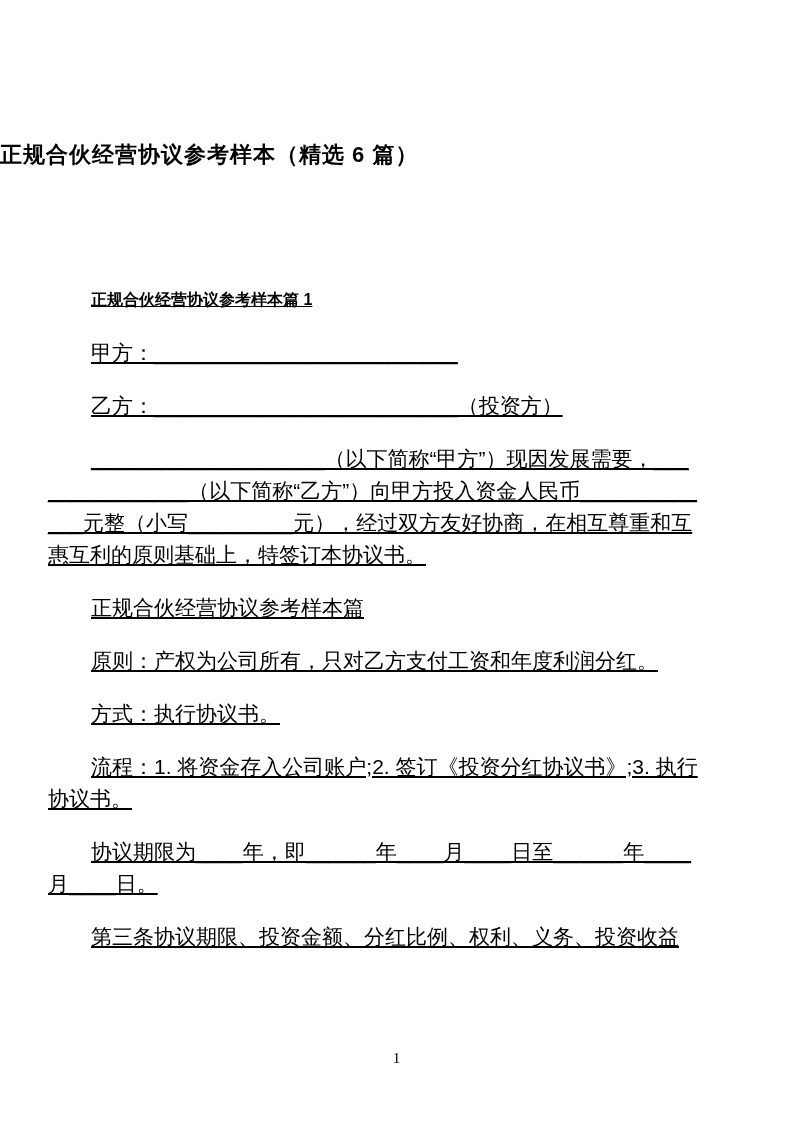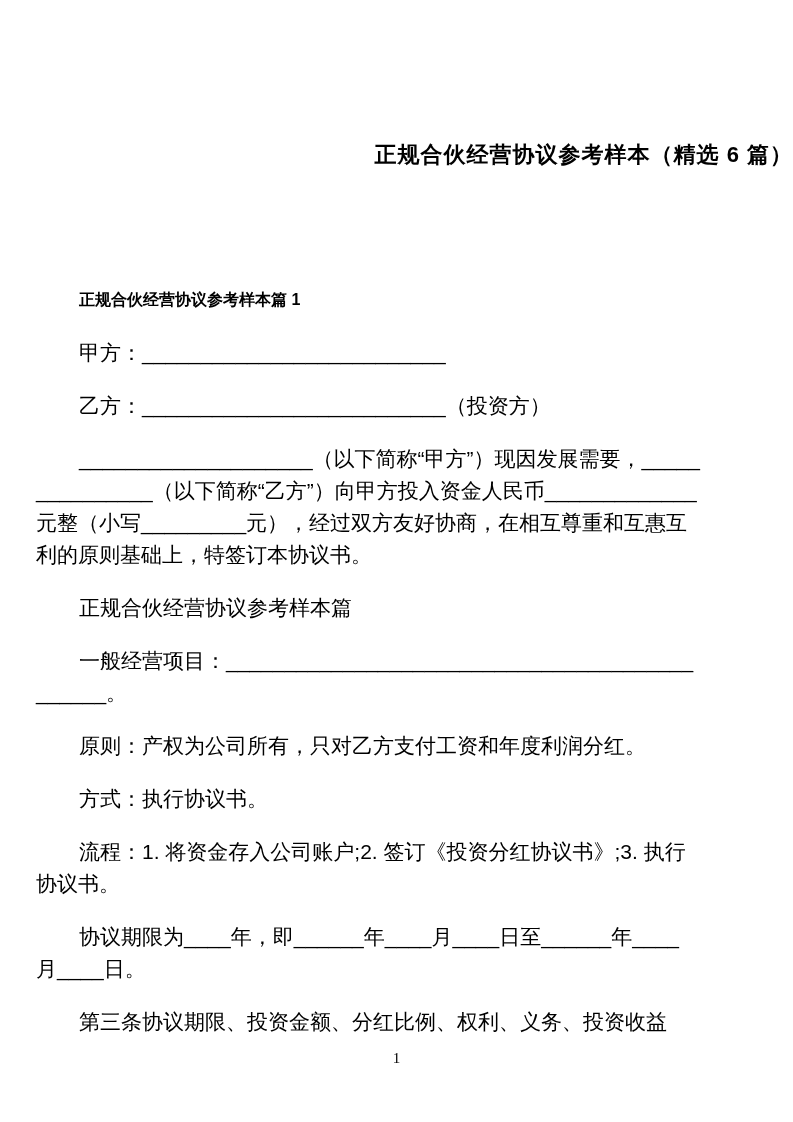--- a/index.html
+++ b/index.html
@@ -23,7 +23,7 @@
     font-size: 22px;
     line-height: 31px;
     font-weight: bold;
-    text-align: right;
+    text-align: left;
     letter-spacing: 1px;
   }
   .doc-body {

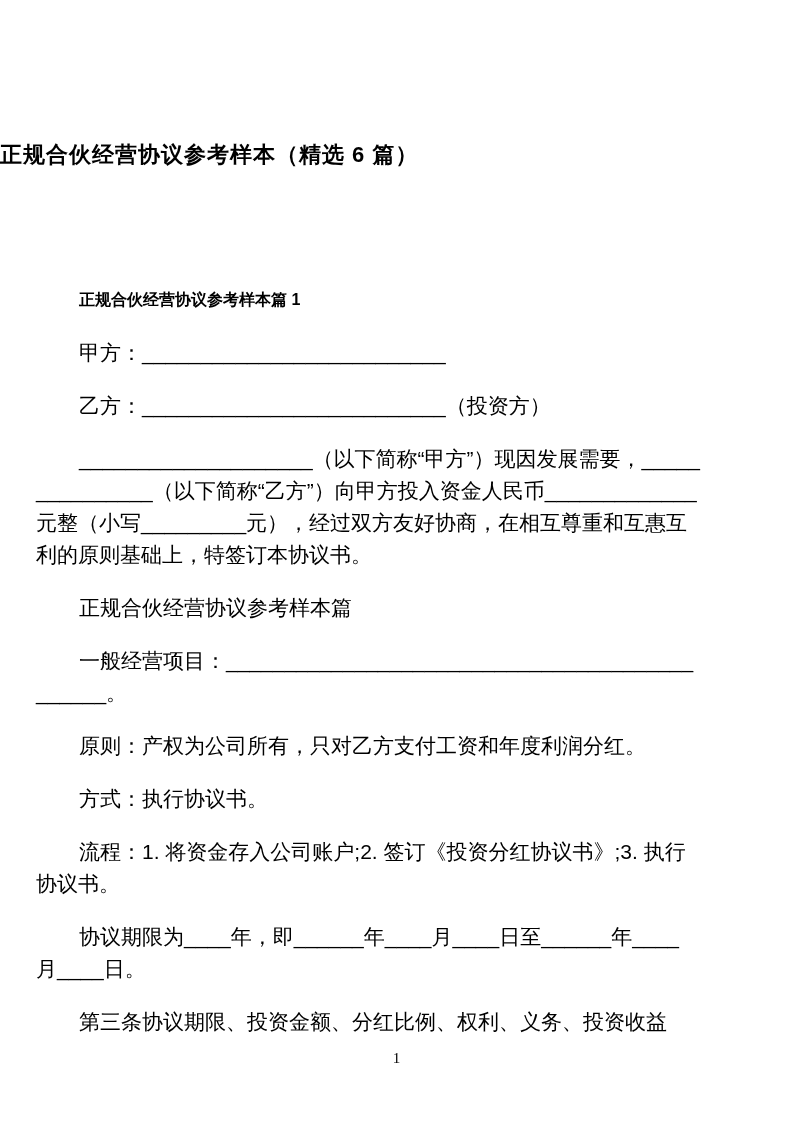--- a/index.html
+++ b/index.html
@@ -27,7 +27,8 @@
     letter-spacing: 1px;
   }
   .doc-body {
-    padding: 0 93px 0 36px;
+    padding: 0 93px 0 48px;
+    text-decoration: underline;
   }
   .section-heading {
     margin: 114px 0 21px 0;

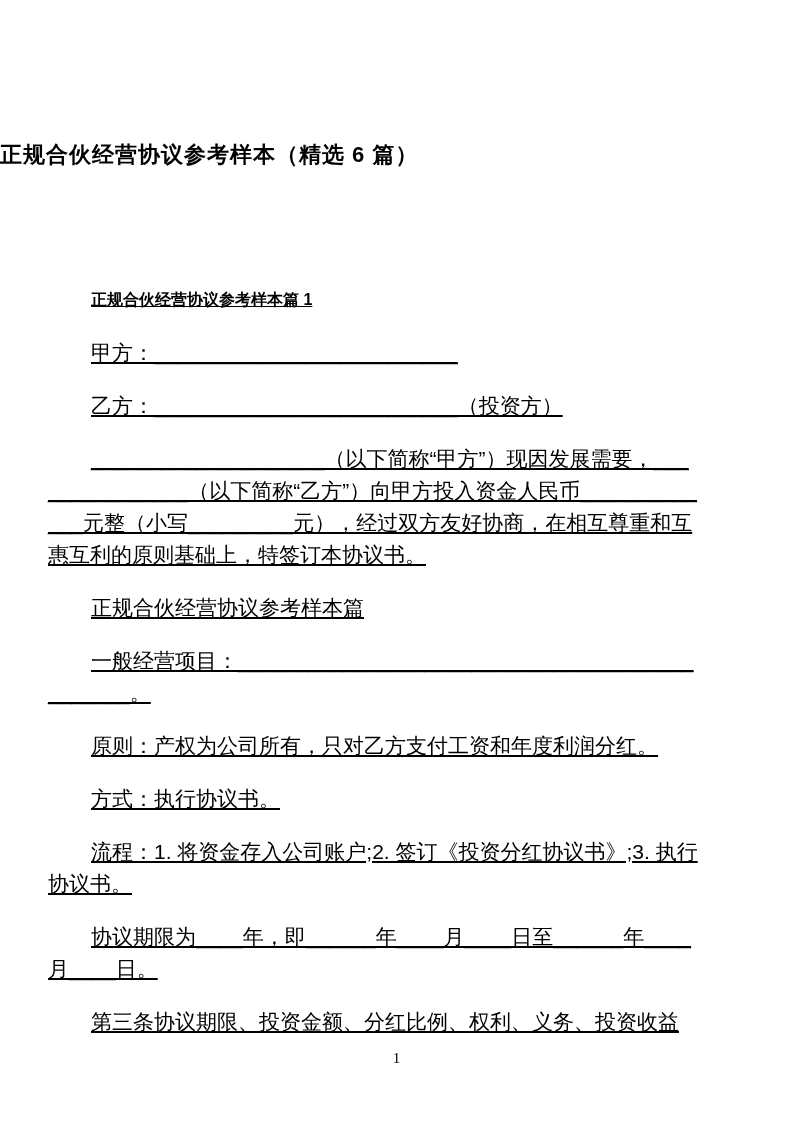--- a/index.html
+++ b/index.html
@@ -74,7 +74,6 @@
         <p class="para">乙方：__________________________（投资方）</p>
         <p class="para">____________________（以下简称“甲方”）现因发展需要，_______________（以下简称“乙方”）向甲方投入资金人民币_____________元整（小写_________元），经过双方友好协商，在相互尊重和互惠互利的原则基础上，特签订本协议书。</p>
         <p class="para">正规合伙经营协议参考样本篇</p>
-        <p class="para">一般经营项目：______________________________________________。</p>
         <p class="para">原则：产权为公司所有，只对乙方支付工资和年度利润分红。</p>
         <p class="para">方式：执行协议书。</p>
         <p class="para">流程：1. 将资金存入公司账户;2. 签订《投资分红协议书》;3. 执行协议书。</p>

